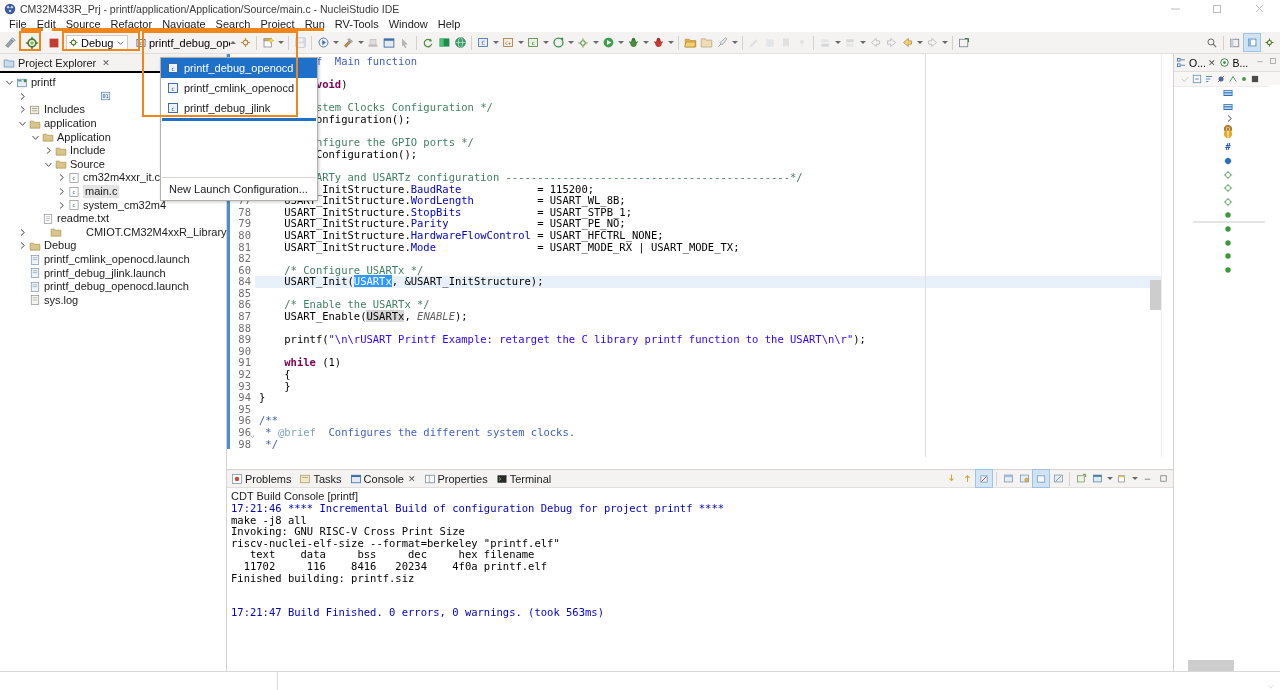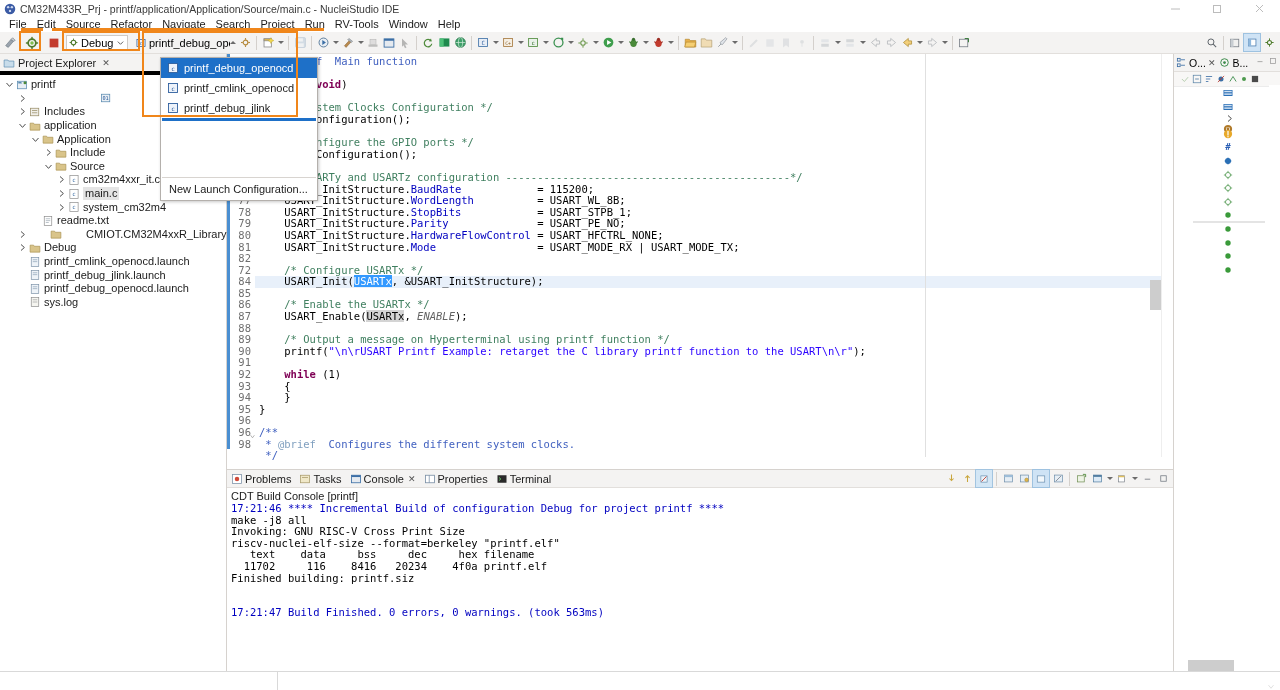--- a/index.html
+++ b/index.html
@@ -51,7 +51,7 @@
   
   .pe{width:226px;flex:0 0 226px;background:#fff;border-right:1px solid #d6d2ce;position:relative;}
   .pe-tabbar{height:17px;background:#f4f3f2;display:flex;align-items:center;padding-left:3px;
-    border-bottom:4px solid #000000;}
+    border-bottom:2px solid #000000;}
   .pe-tab{display:flex;align-items:center;gap:3px;font-size:11px;color:#1b1b1b;}
   .pe-tab .x{font-size:9px;color:#555;margin-left:3px;}
   .tree{padding:3px 0 0 0;}

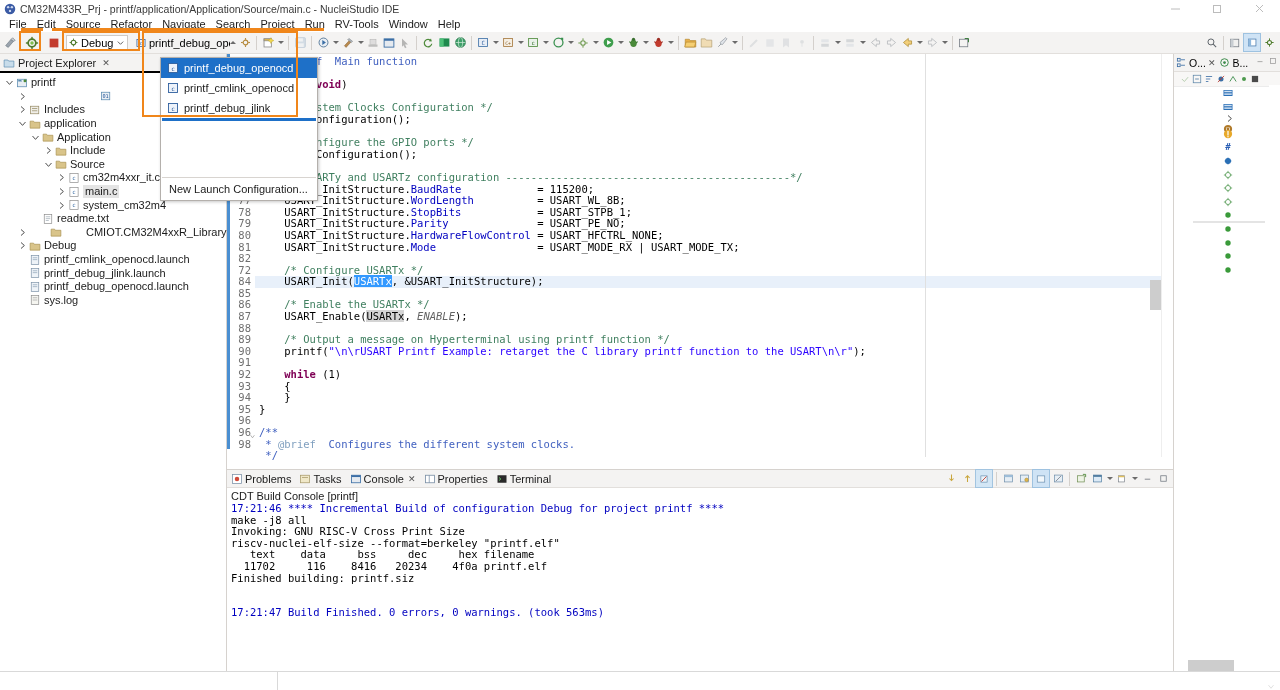--- a/index.html
+++ b/index.html
@@ -776,7 +776,7 @@
             <div>80</div>
             <div>81</div>
             <div>82</div>
-            <div>72</div>
+            <div>60</div>
             <div>84</div>
             <div>85</div>
             <div>86</div>

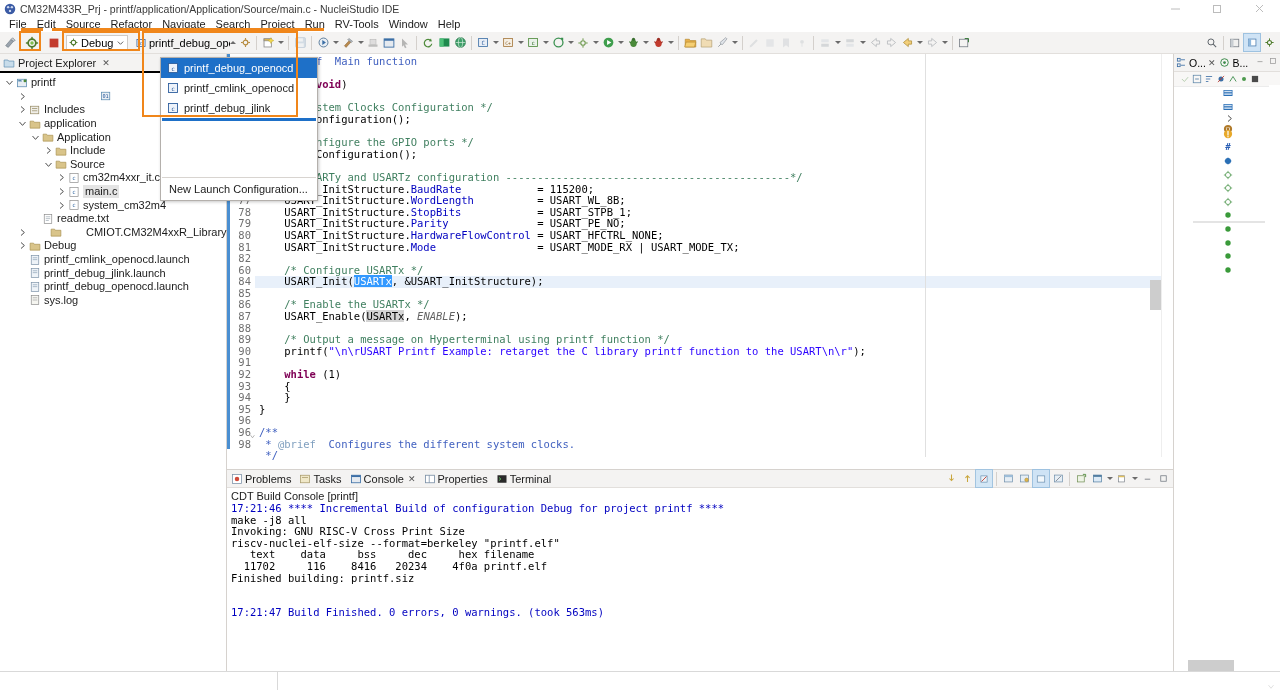--- a/index.html
+++ b/index.html
@@ -821,7 +821,6 @@
             <div class="ln"><span class="cmt">    /* Enable the USARTx */</span></div>
             <div class="ln"><span>    USART_Enable(</span><span class="occ">USARTx</span><span>, </span><span class="mac">ENABLE</span><span>);</span></div>
             <div class="ln"><span></span></div>
-            <div class="ln"><span class="cmt">    /* Output a message on Hyperterminal using printf function */</span></div>
             <div class="ln"><span>    printf(</span><span class="str">"\n\rUSART Printf Example: retarget the C library printf function to the USART\n\r"</span><span>);</span></div>
             <div class="ln"><span></span></div>
             <div class="ln"><span>    </span><span class="kw">while</span><span> (1)</span></div>

